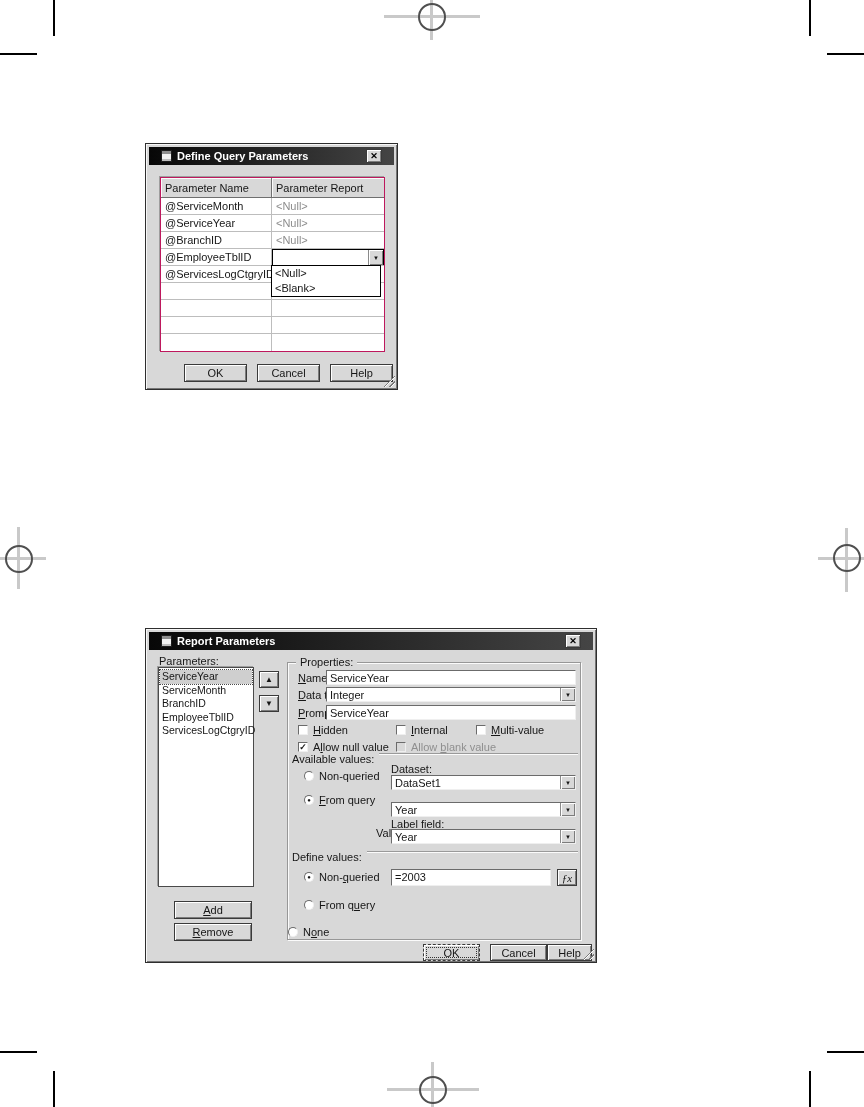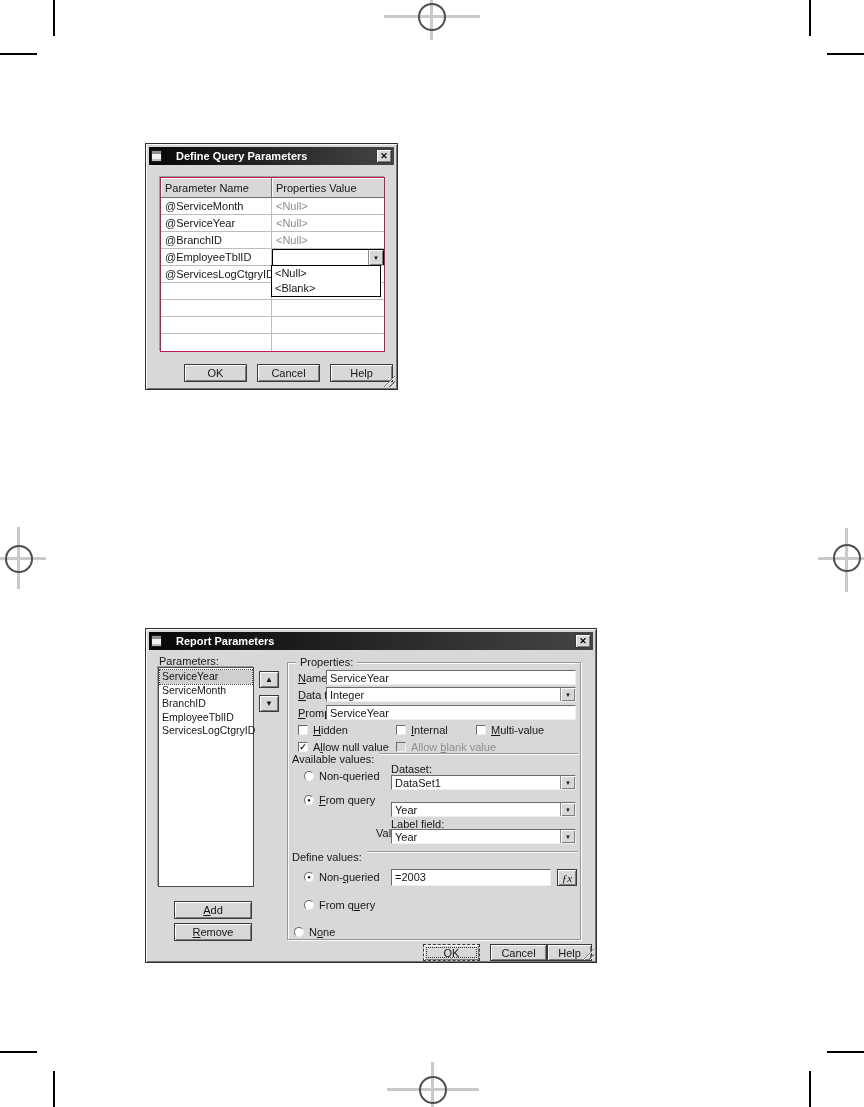--- a/index.html
+++ b/index.html
@@ -16,7 +16,7 @@
             box-shadow: inset 1px 1px 0 #f7f7f7, inset -1px -1px 0 #767676; }
   .titlebar { position:absolute; left:3px; right:3px; top:3px; height:18px;
               background:linear-gradient(90deg,#070707,#454545);
-              display:flex; align-items:center; gap:14px; padding:0 2px; }
+              display:flex; align-items:center; gap:5px; padding:0 12px; }
   .titlebar-text { color:#fff; font-weight:bold; font-size:11px; white-space:nowrap; }
   .doc-icon { width:11px; height:12px; background:#f2f2f2; border:1px solid #1d1d1d; flex:0 0 auto;
               box-shadow: inset 0 3px 0 #8f8f8f, inset 0 -2px 0 #bdbdbd; }

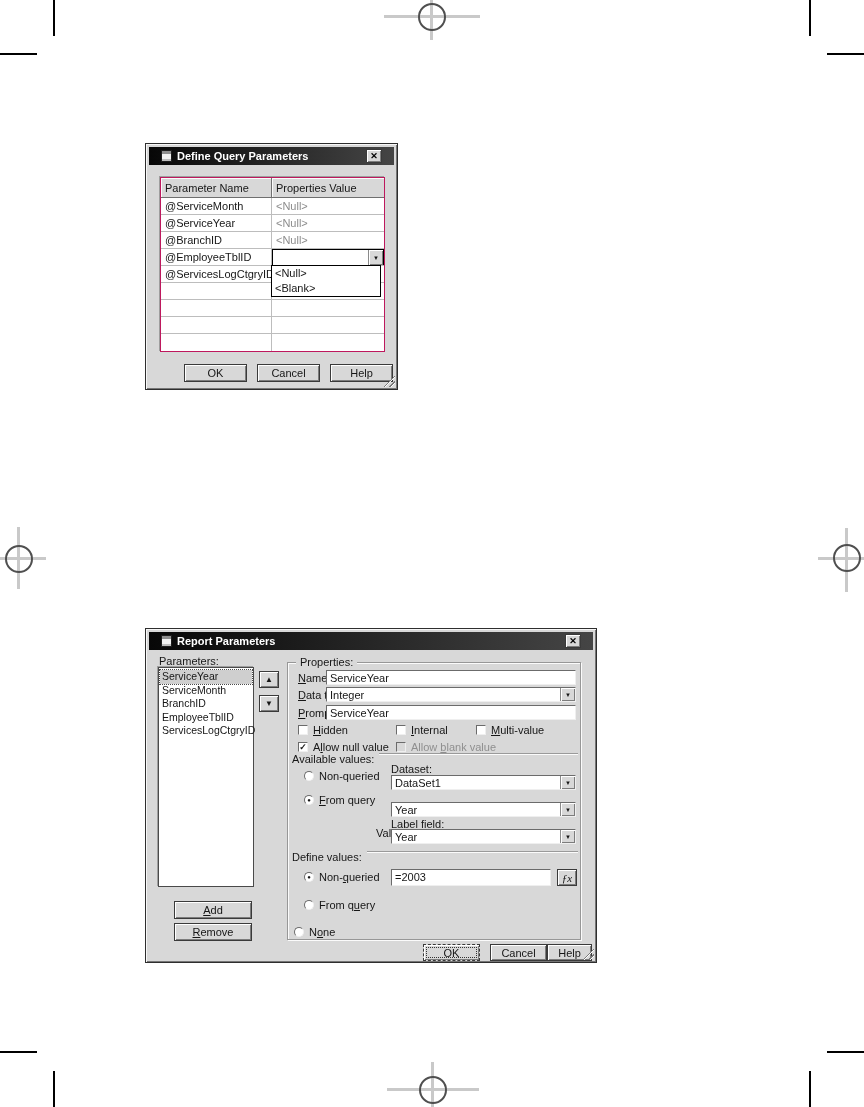--- a/index.html
+++ b/index.html
@@ -120,7 +120,7 @@
   <div class="d1-table">
     <div class="trow">
       <div class="hcell c1">Parameter Name</div>
-      <div class="hcell c2">Properties Value</div>
+      <div class="hcell c2">Parameter Report</div>
     </div>
     <div class="trow">
       <div class="cell c1">@ServiceMonth</div>

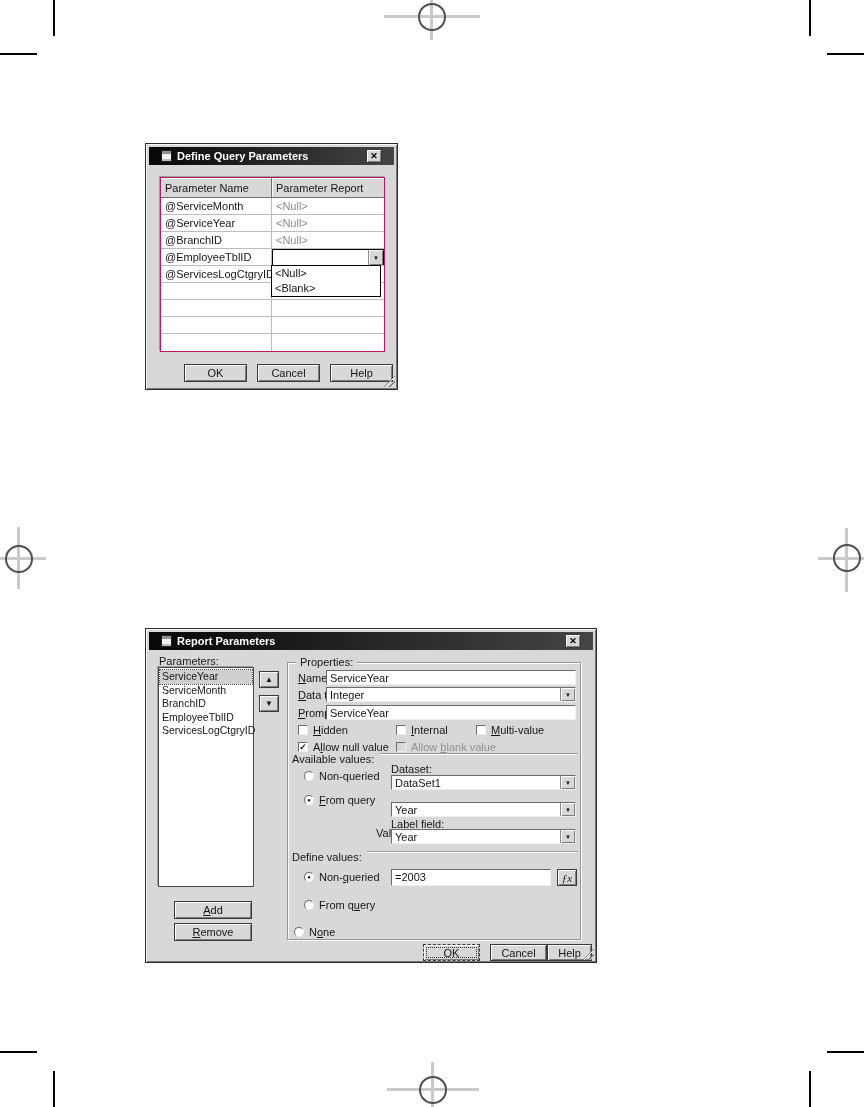--- a/index.html
+++ b/index.html
@@ -287,7 +287,7 @@
       <span class="rdot"></span>
       <span>From q<u>u</u>ery</span>
     </div>
-    <div class="checkline" style="left:6px;top:263px;justify-content:space-between;">
+    <div class="checkline" style="left:0;top:263px;justify-content:space-between;">
       <span class="rdot"></span>
       <span>N<u>o</u>ne</span>
     </div>

